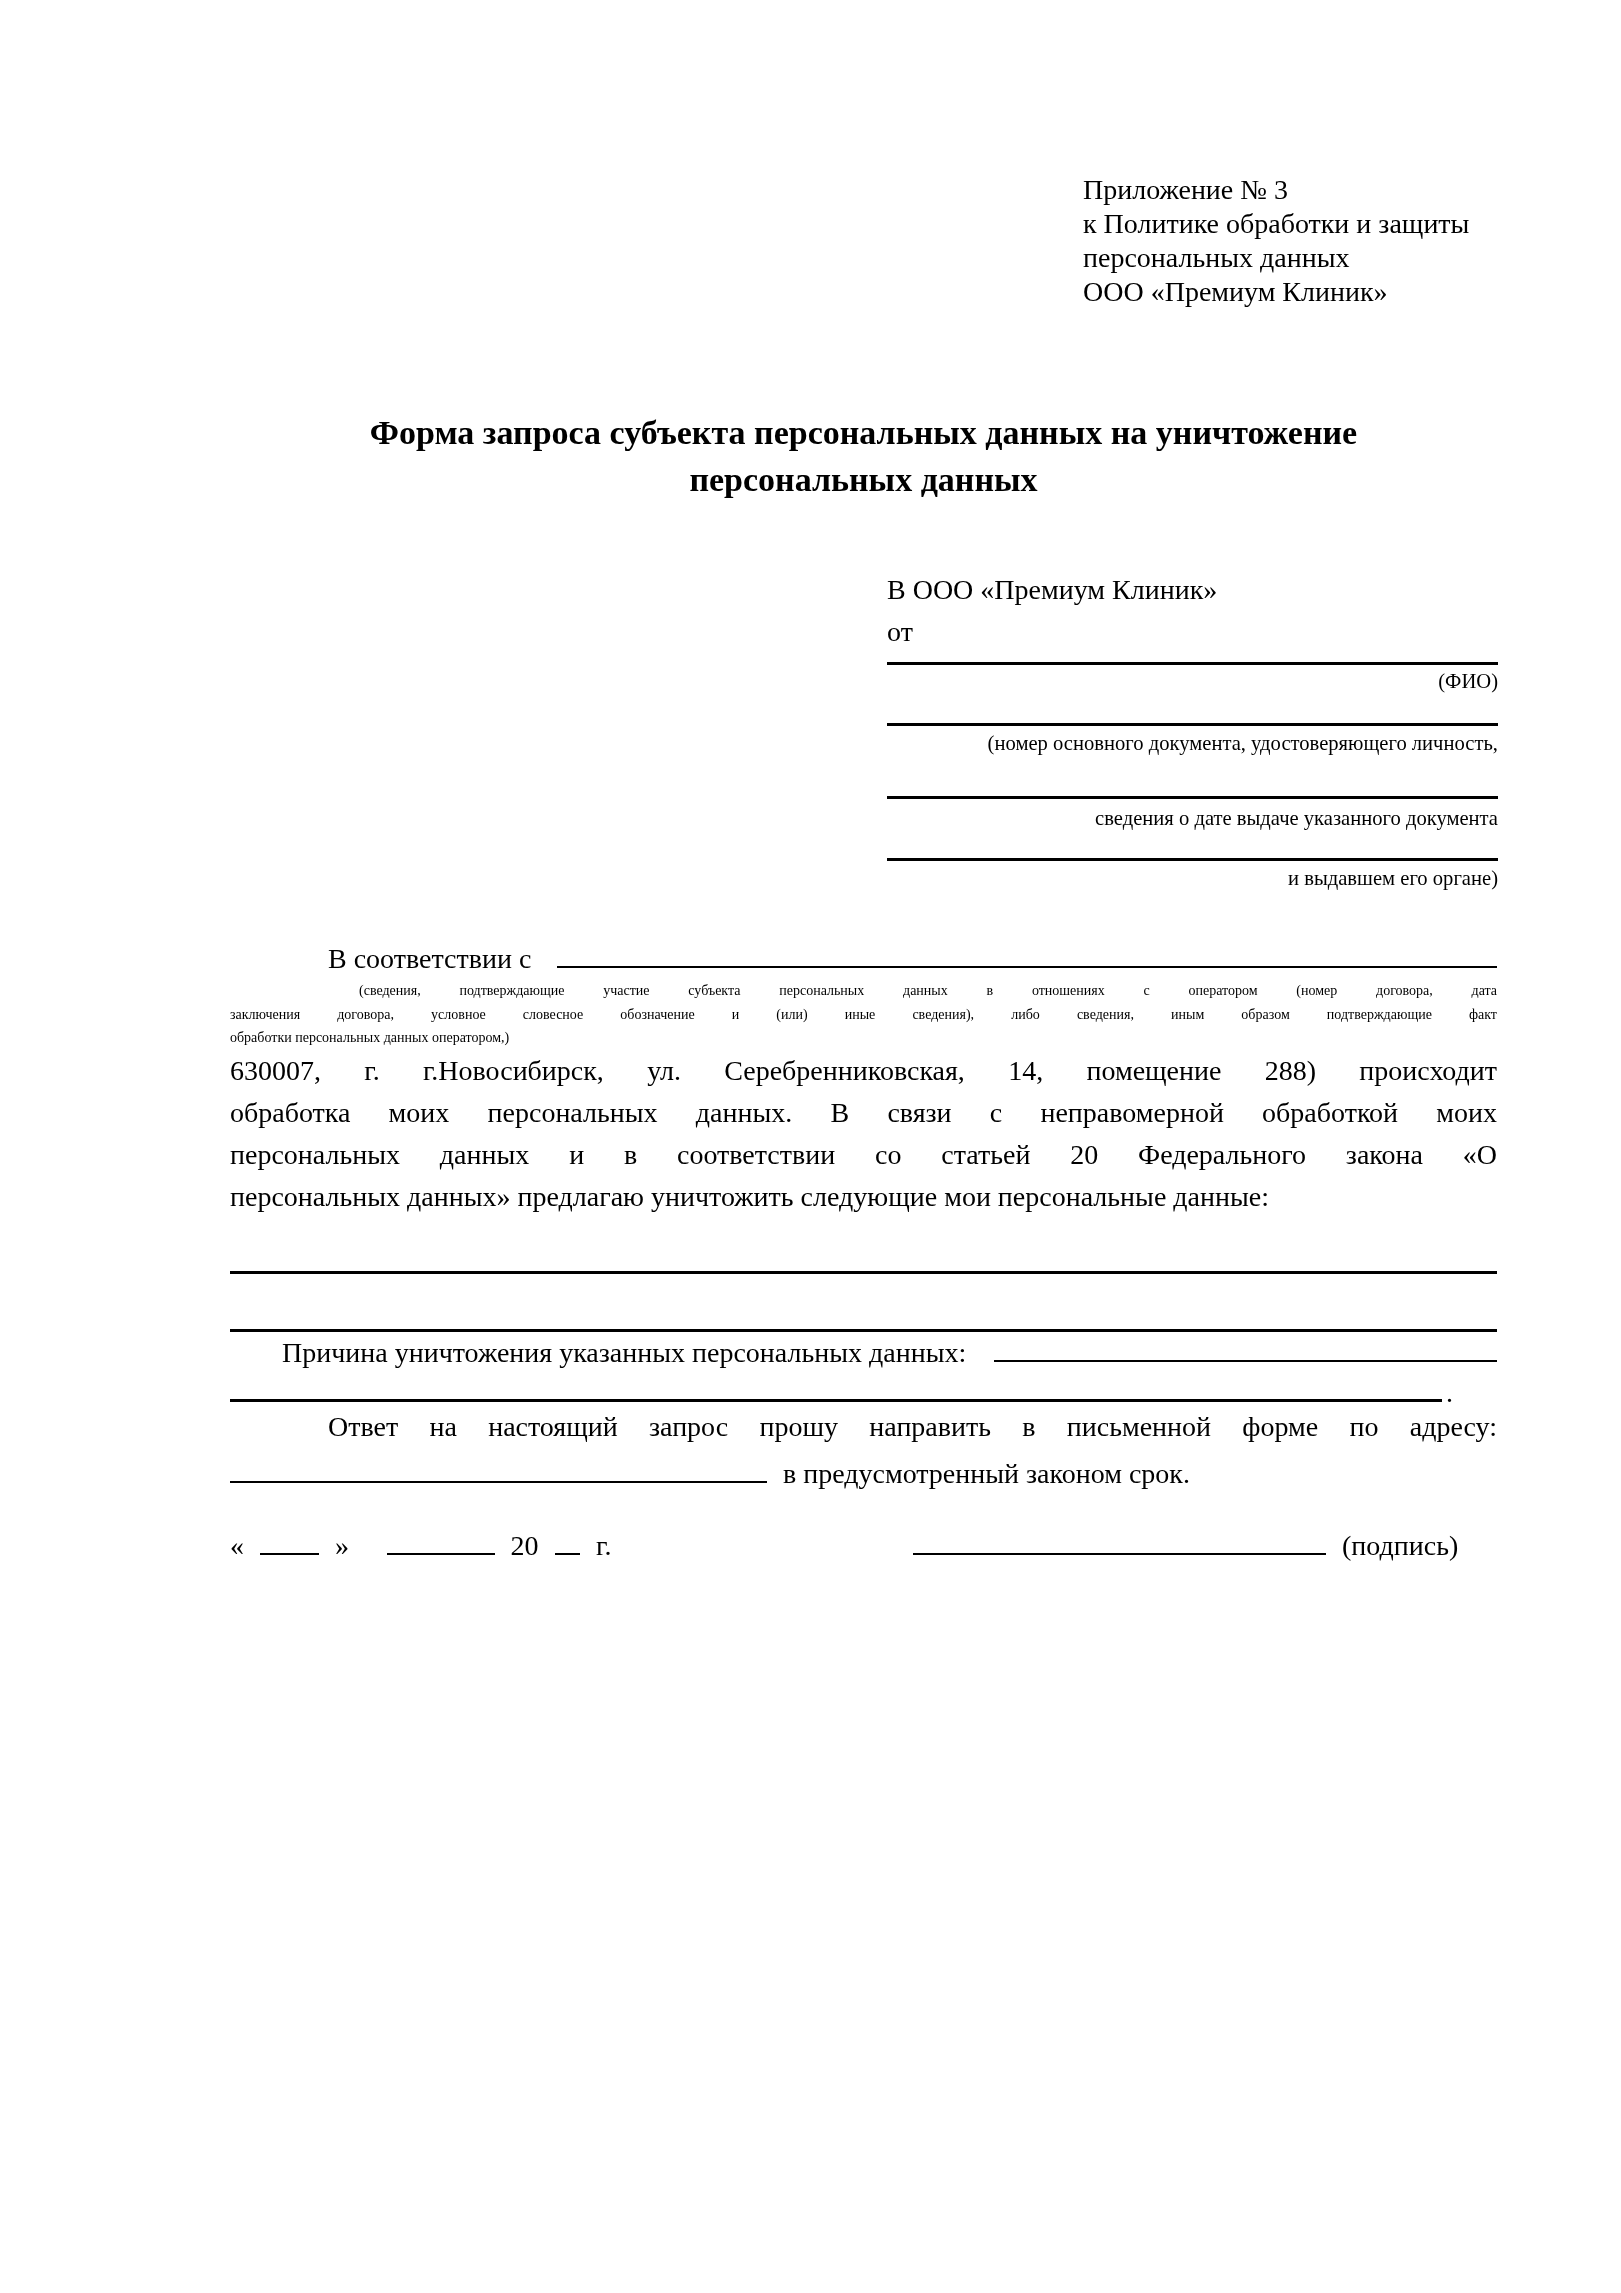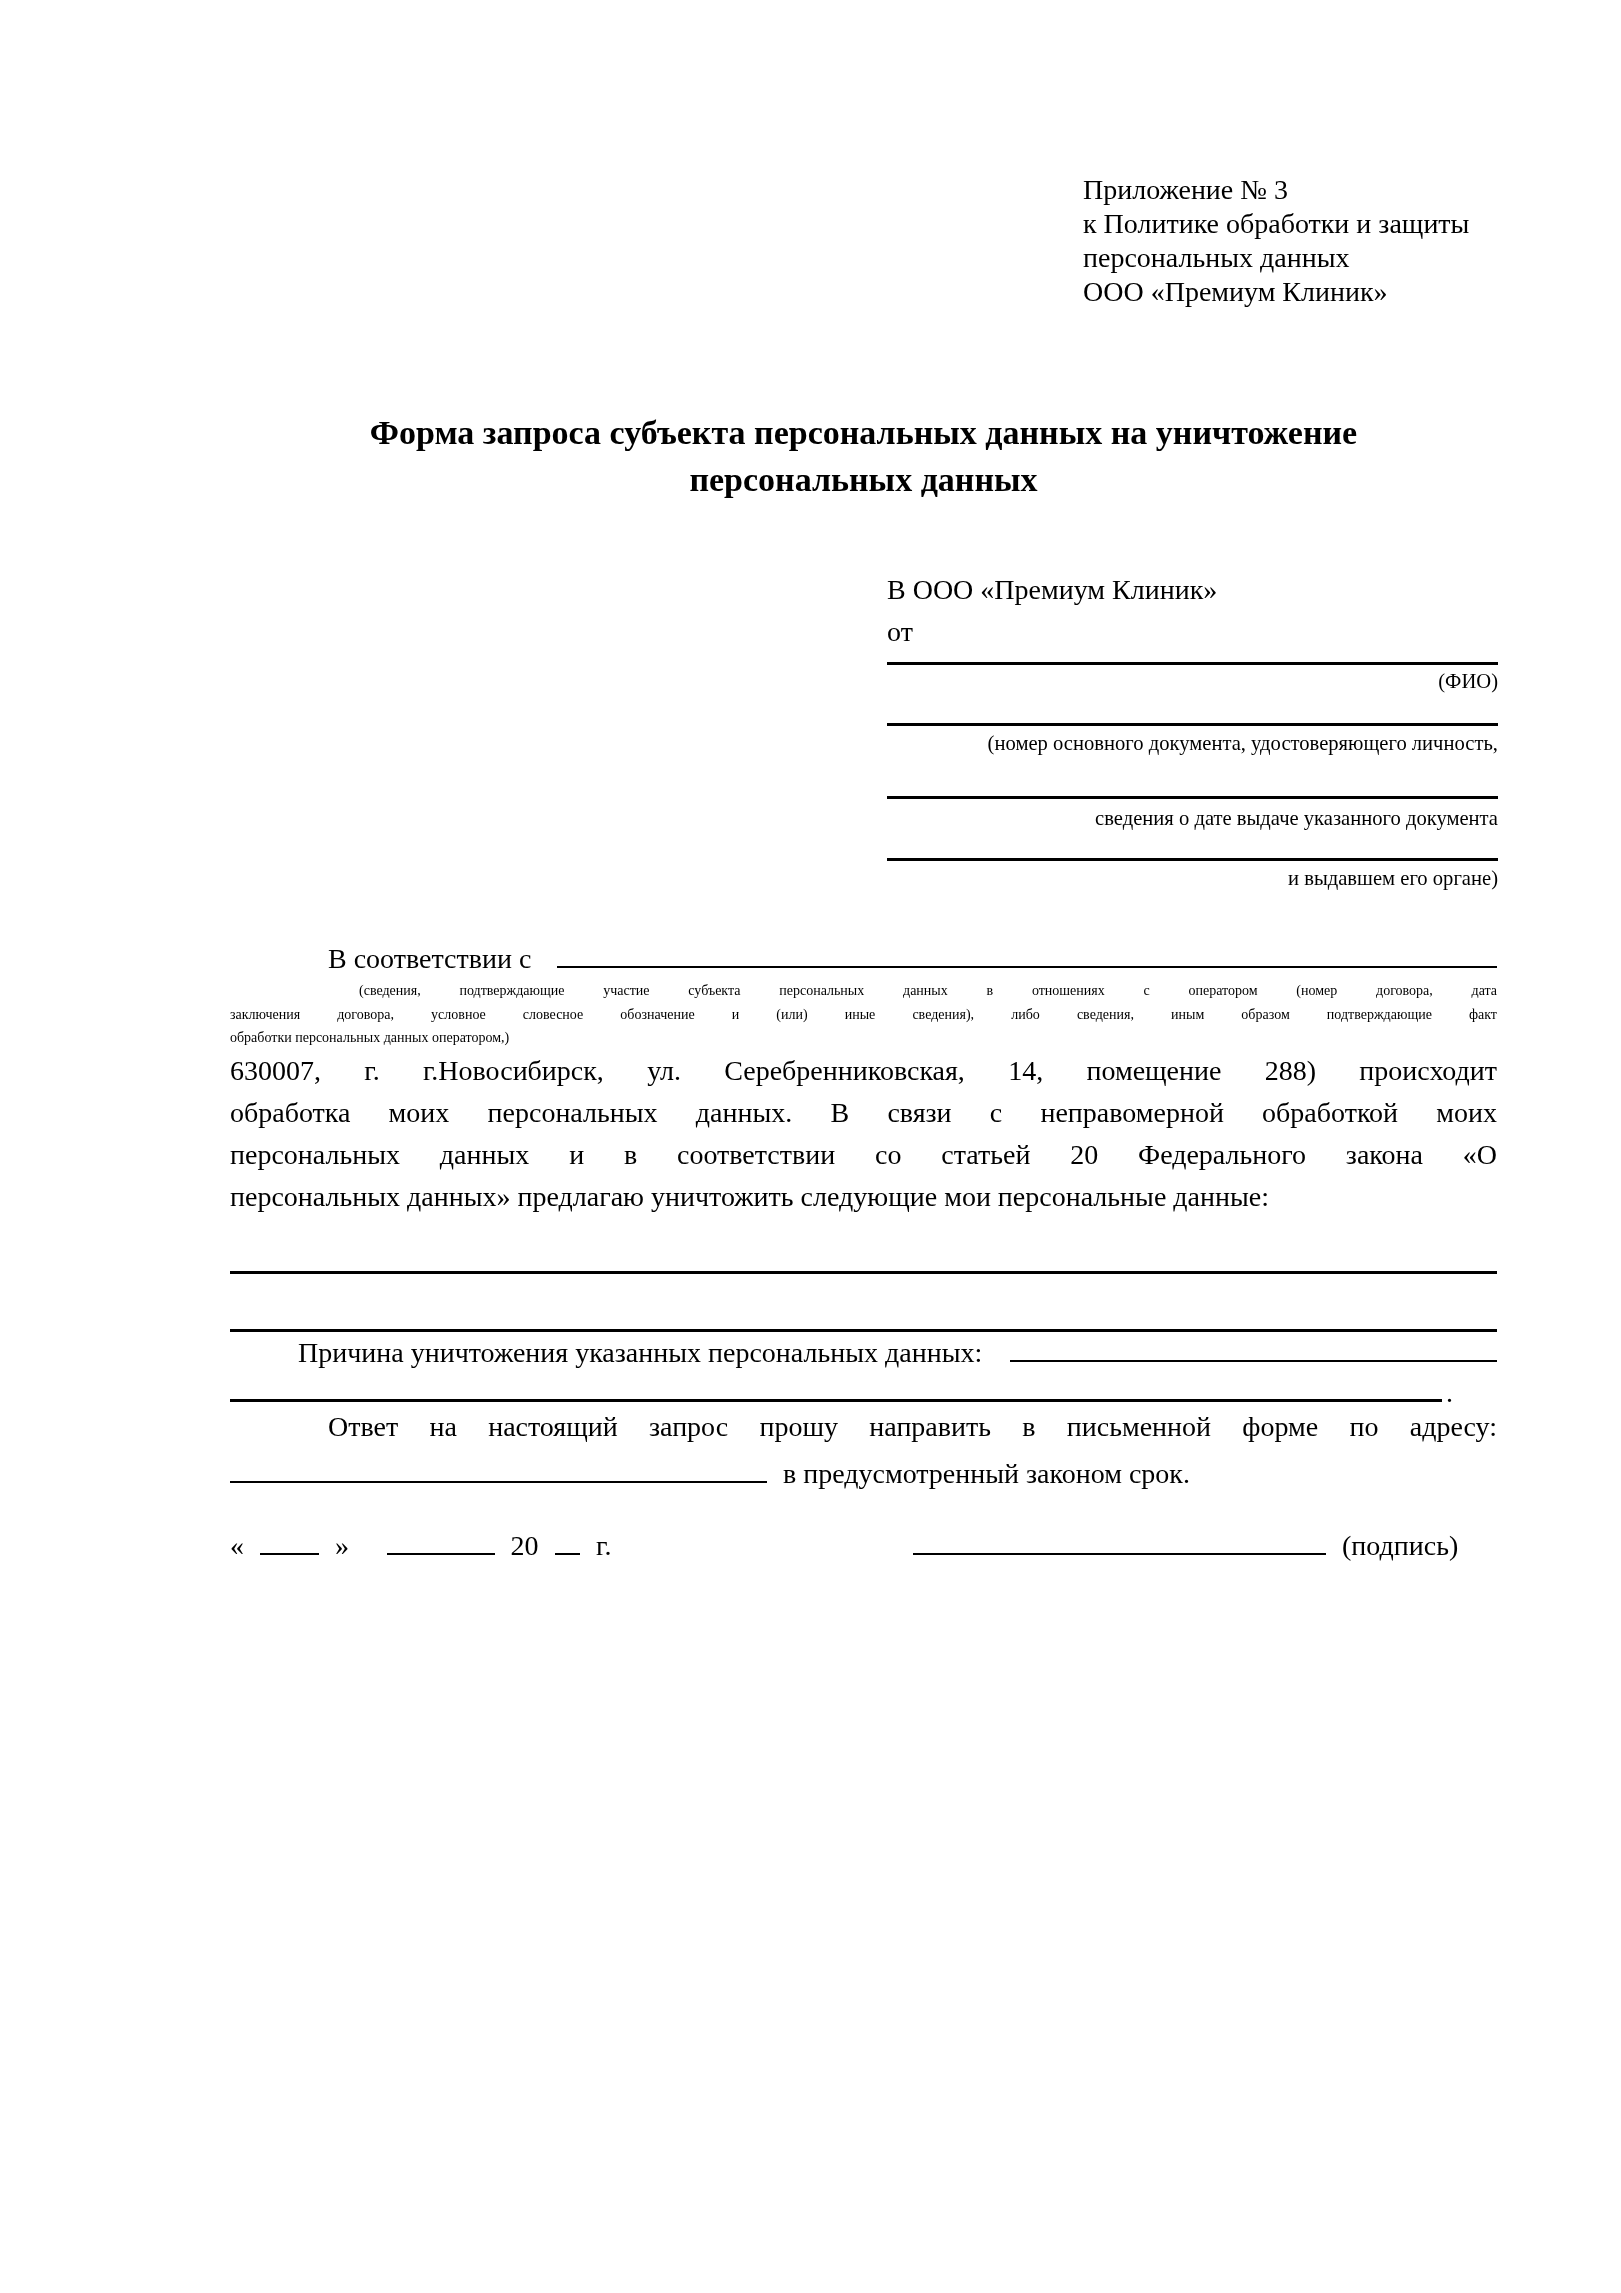--- a/index.html
+++ b/index.html
@@ -78,7 +78,7 @@
   <div class="hline" style="left:230px;top:1329px;width:1267px;"></div>
 
   <div class="abs row body-text" style="left:230px;top:1332px;width:1267px;">
-    <span style="margin-left:68px;">Причина уничтожения указанных персональных данных:</span>
+    <span style="margin-left:52px;">Причина уничтожения указанных персональных данных:</span>
     <span class="fill" style="margin-left:11.8px;"></span>
   </div>
 

